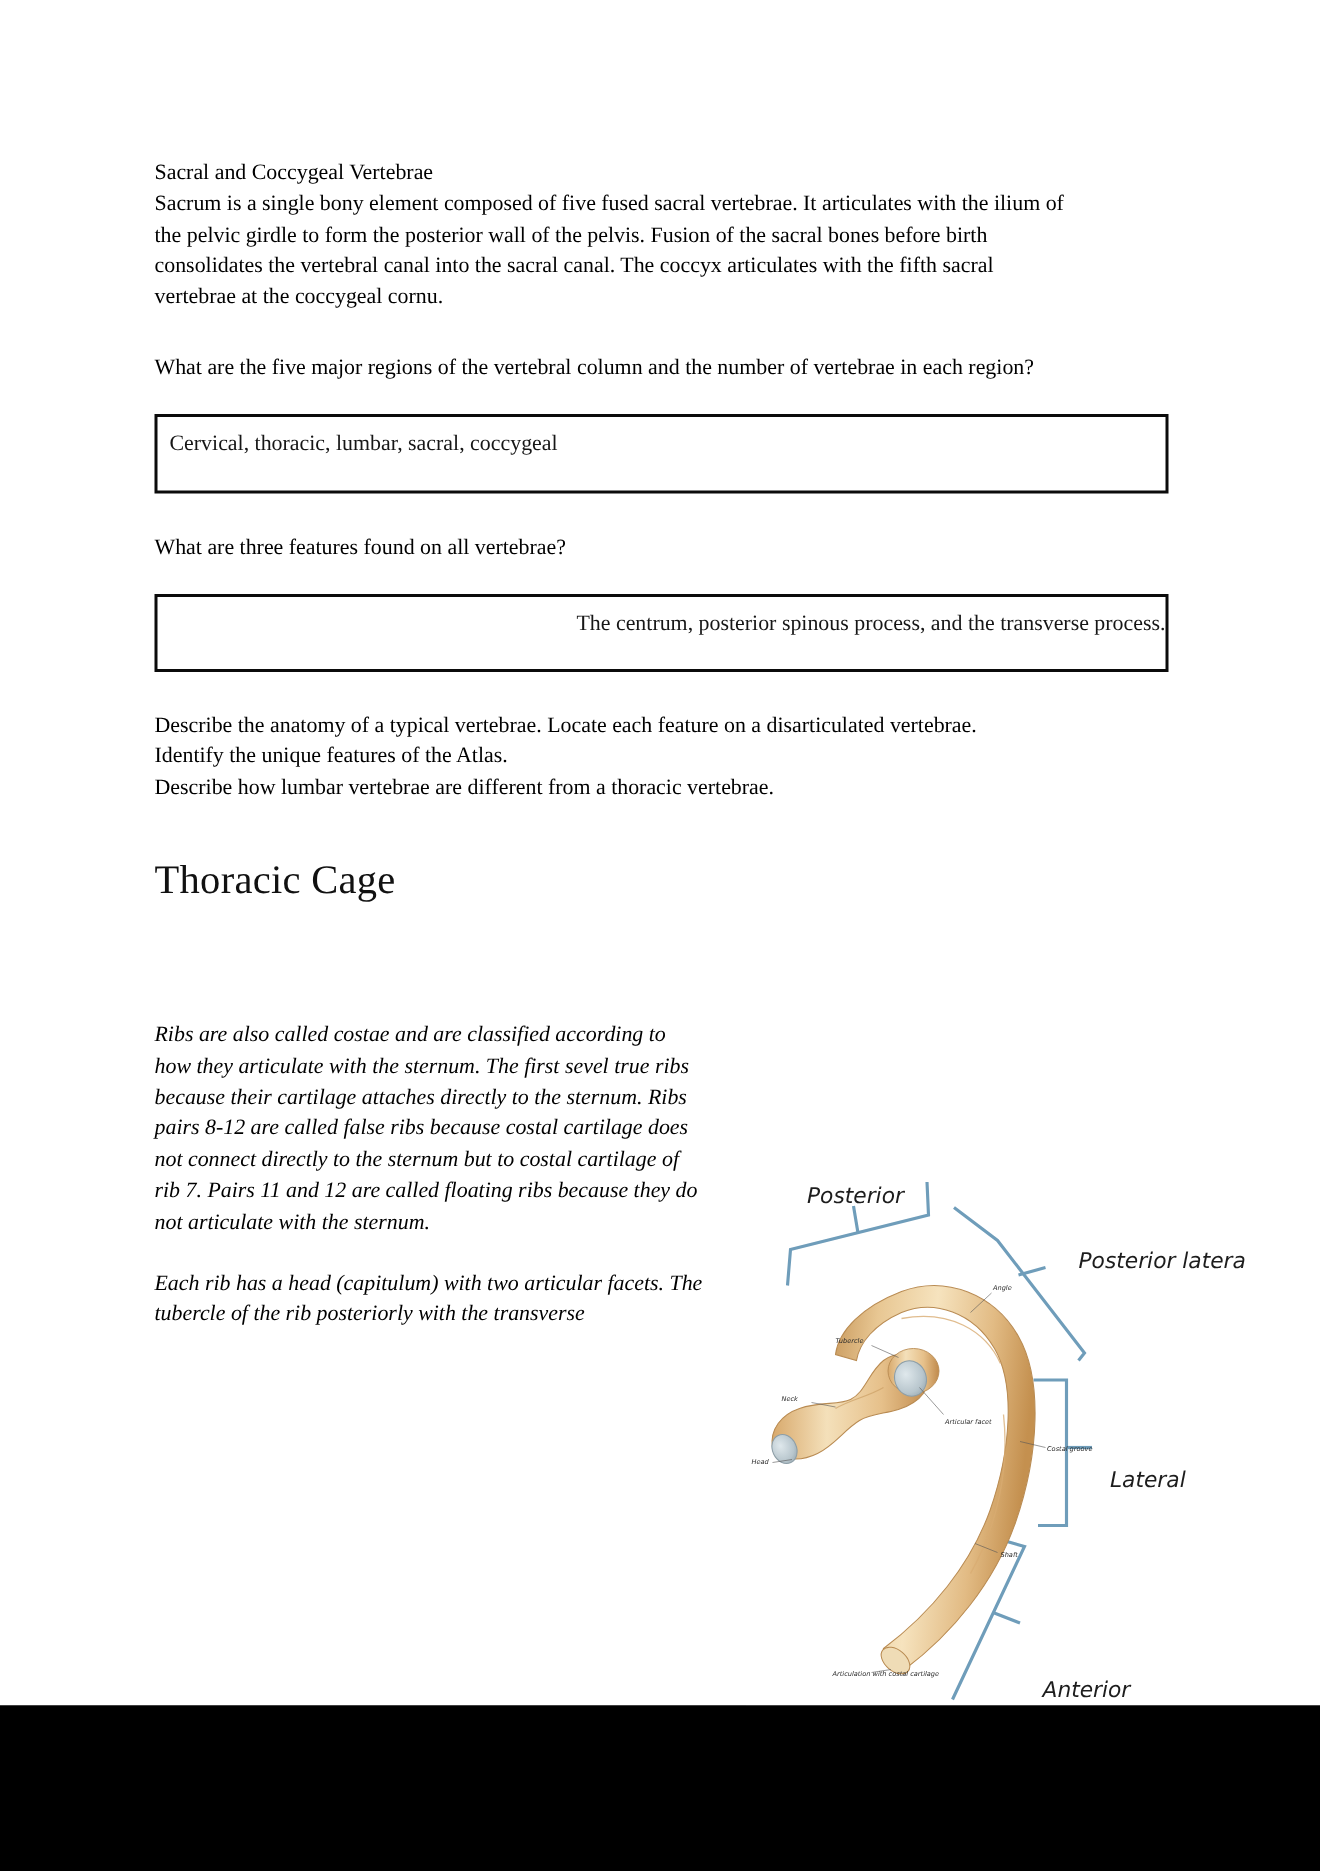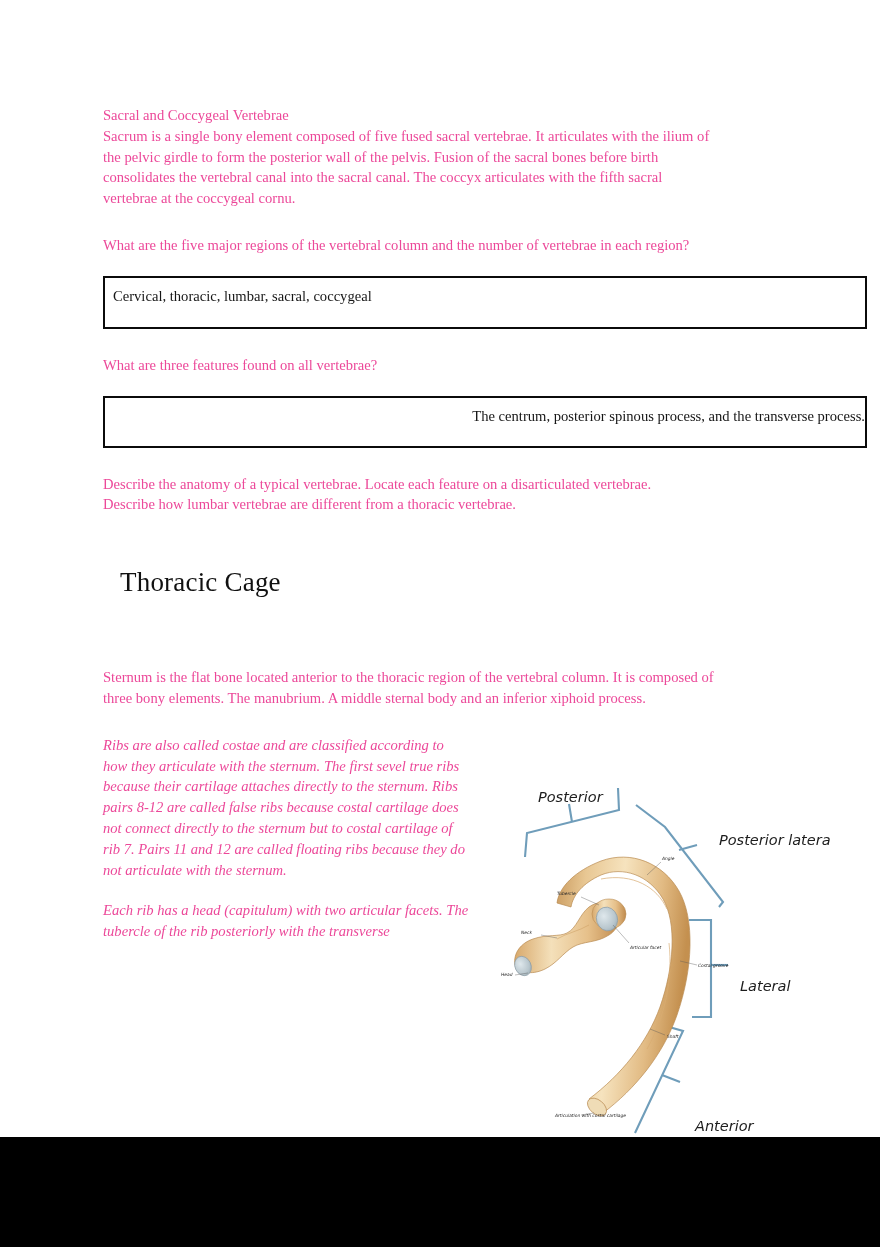--- a/index.html
+++ b/index.html
@@ -44,7 +44,7 @@
   .para {
     font-size: 14.6px;
     line-height: 20.8px;
-    color: #ec4899;
+    color: #000000;
     margin: 0;
     text-align: left;
   }

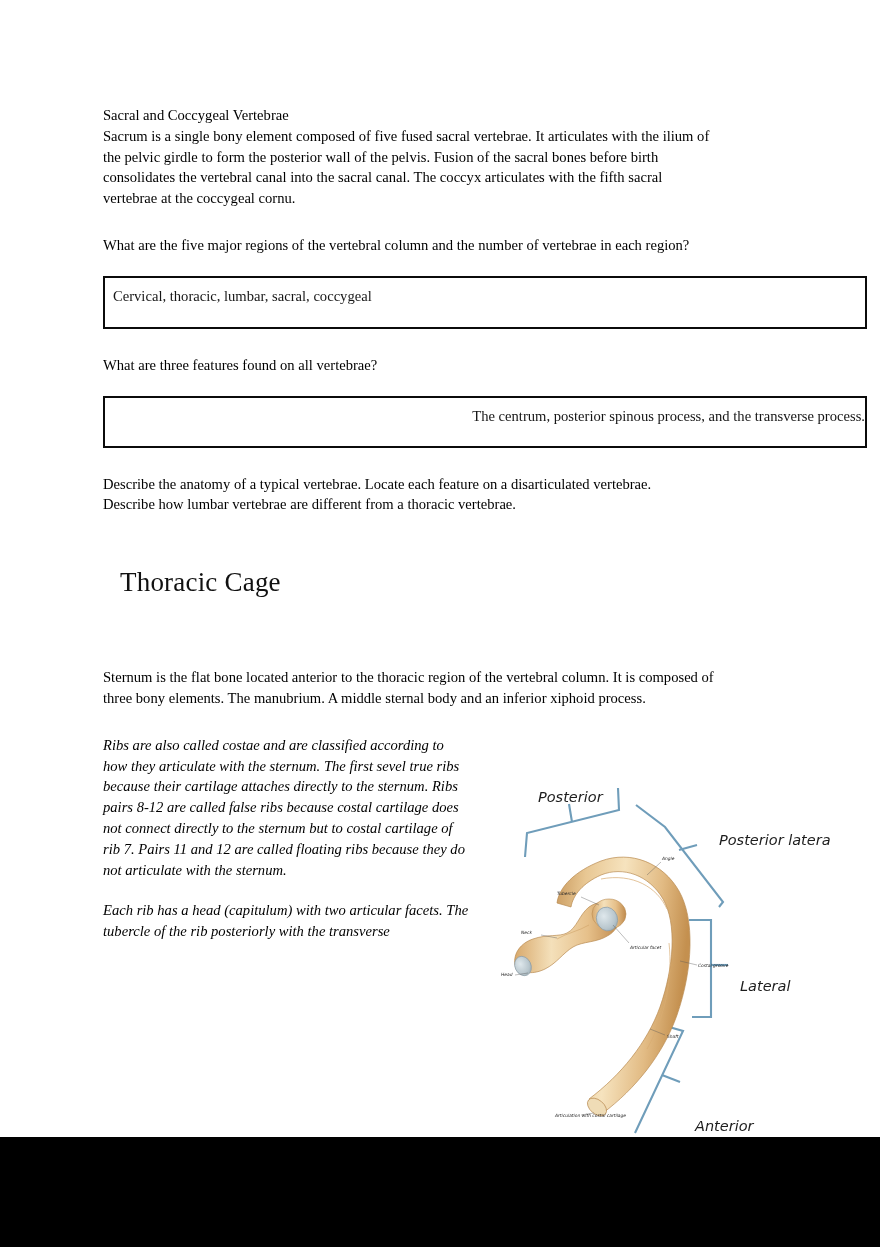--- a/index.html
+++ b/index.html
@@ -55,7 +55,7 @@
   
   .answer-box {
     box-sizing: border-box;
-    width: 764px;
+    width: 676px;
     border: 2px solid #0b0b0b;
     background: #ffffff;
     padding: 9px 0 0 8px;

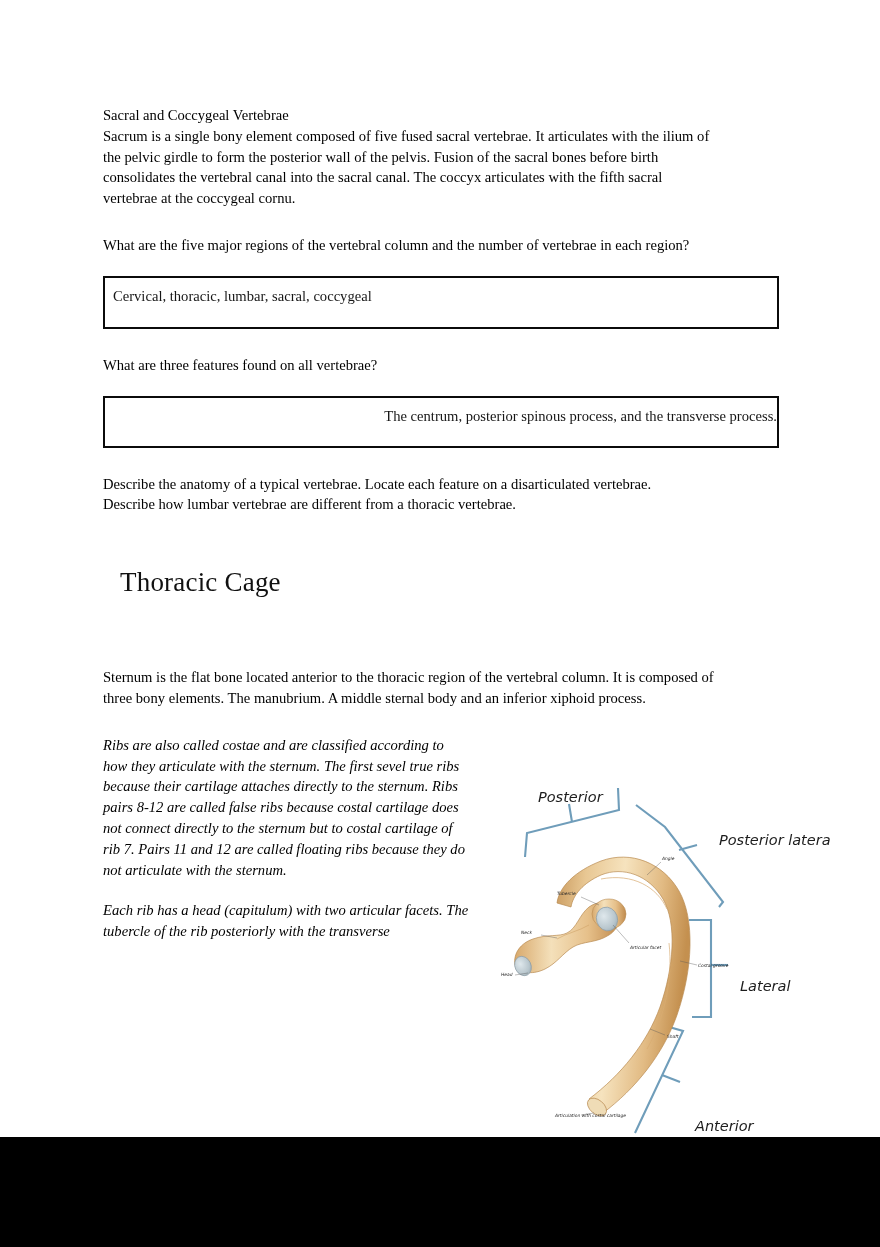--- a/index.html
+++ b/index.html
@@ -150,6 +150,7 @@
     <div class="spacer-md"></div>
 
     <p class="para">Describe the anatomy of a typical vertebrae. Locate each feature on a disarticulated vertebrae.</p>
+    <p class="para">Identify the unique features of the Atlas.</p>
     <p class="para">Describe how lumbar vertebrae are different from a thoracic vertebrae.</p>
 
     <div class="spacer-lg"></div>

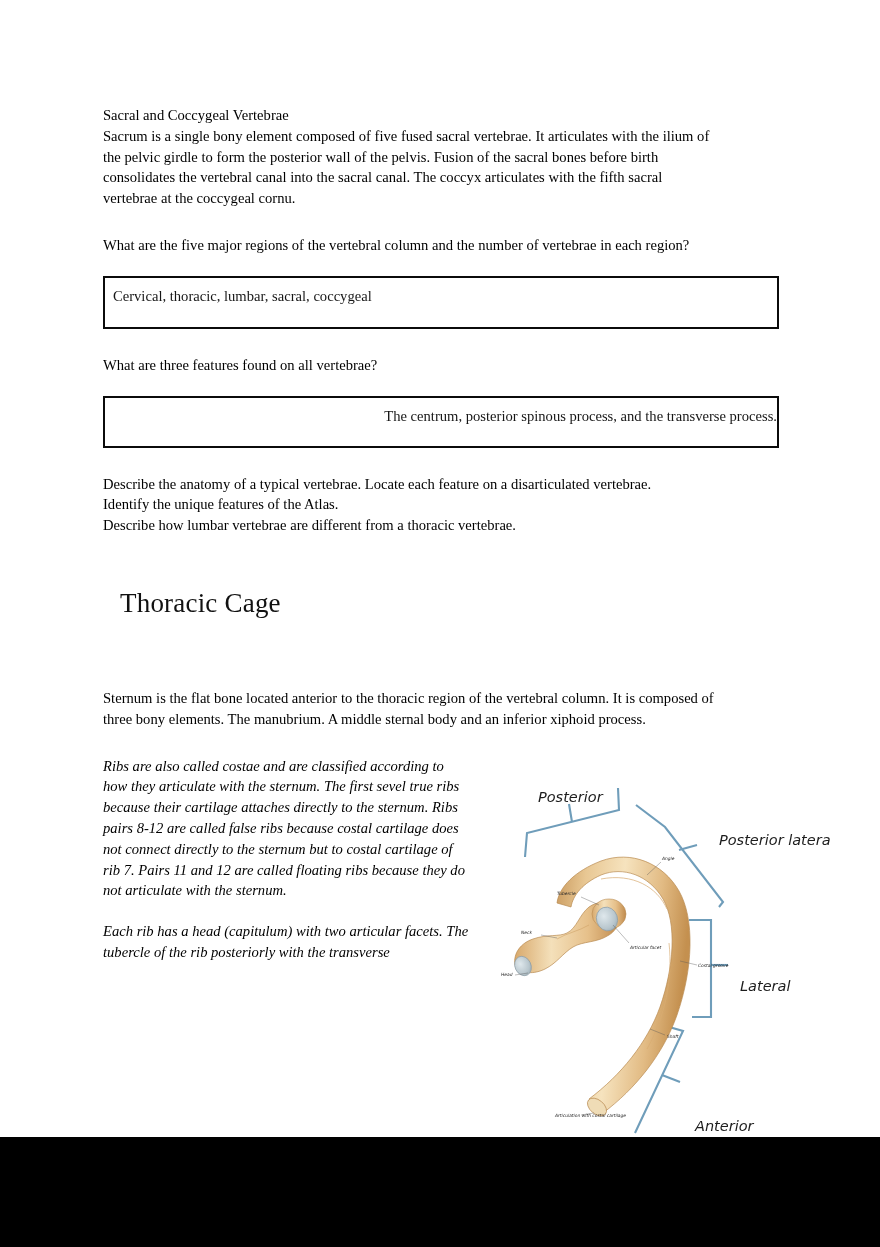--- a/index.html
+++ b/index.html
@@ -74,7 +74,7 @@
     line-height: 32px;
     font-weight: normal;
     color: #111111;
-    margin: 17px;
+    margin: 0;
     letter-spacing: 0.2px;
   }
 

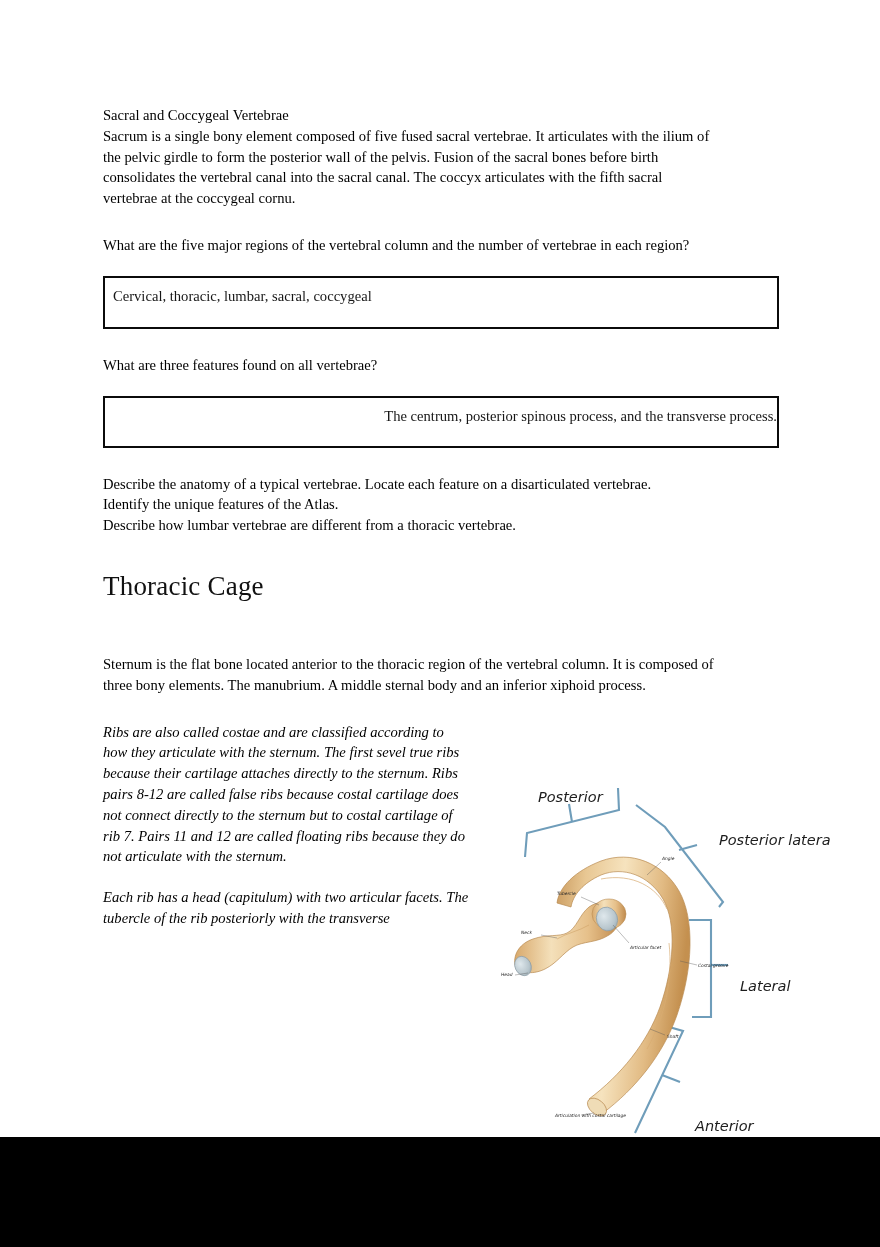--- a/index.html
+++ b/index.html
@@ -162,7 +162,6 @@
 
     <div class="spacer-md"></div>
 
-    <p class="para">Sternum is the flat bone located anterior to the thoracic region of the vertebral column. It is composed of three bony elements. The manubrium. A middle sternal body and an inferior xiphoid process.</p>
 
     <div class="spacer-md"></div>
 

